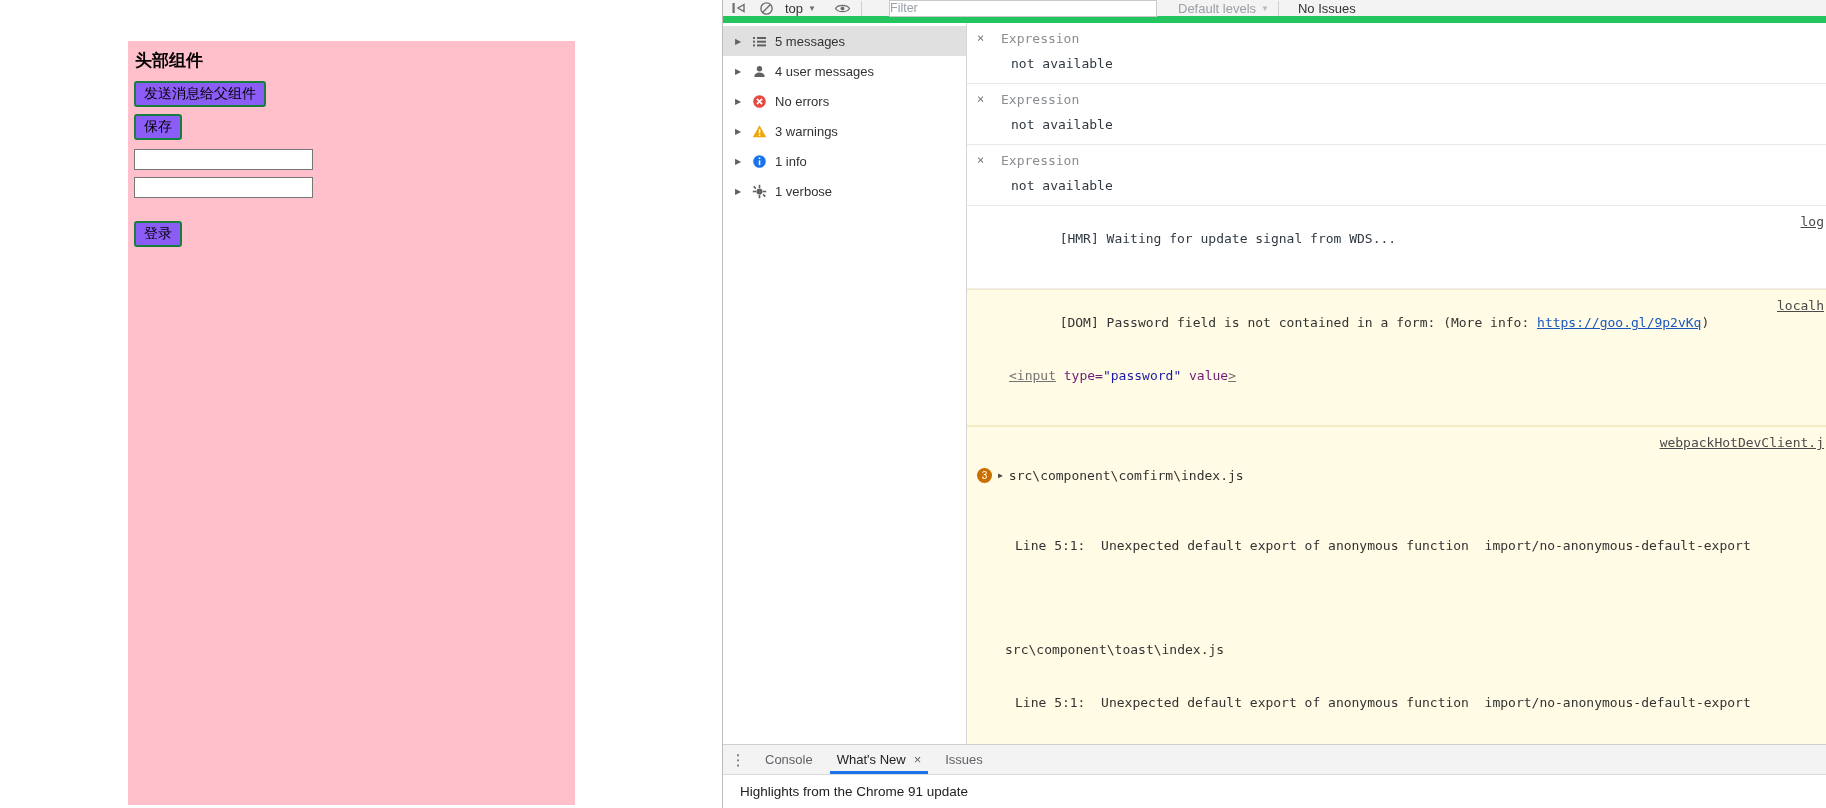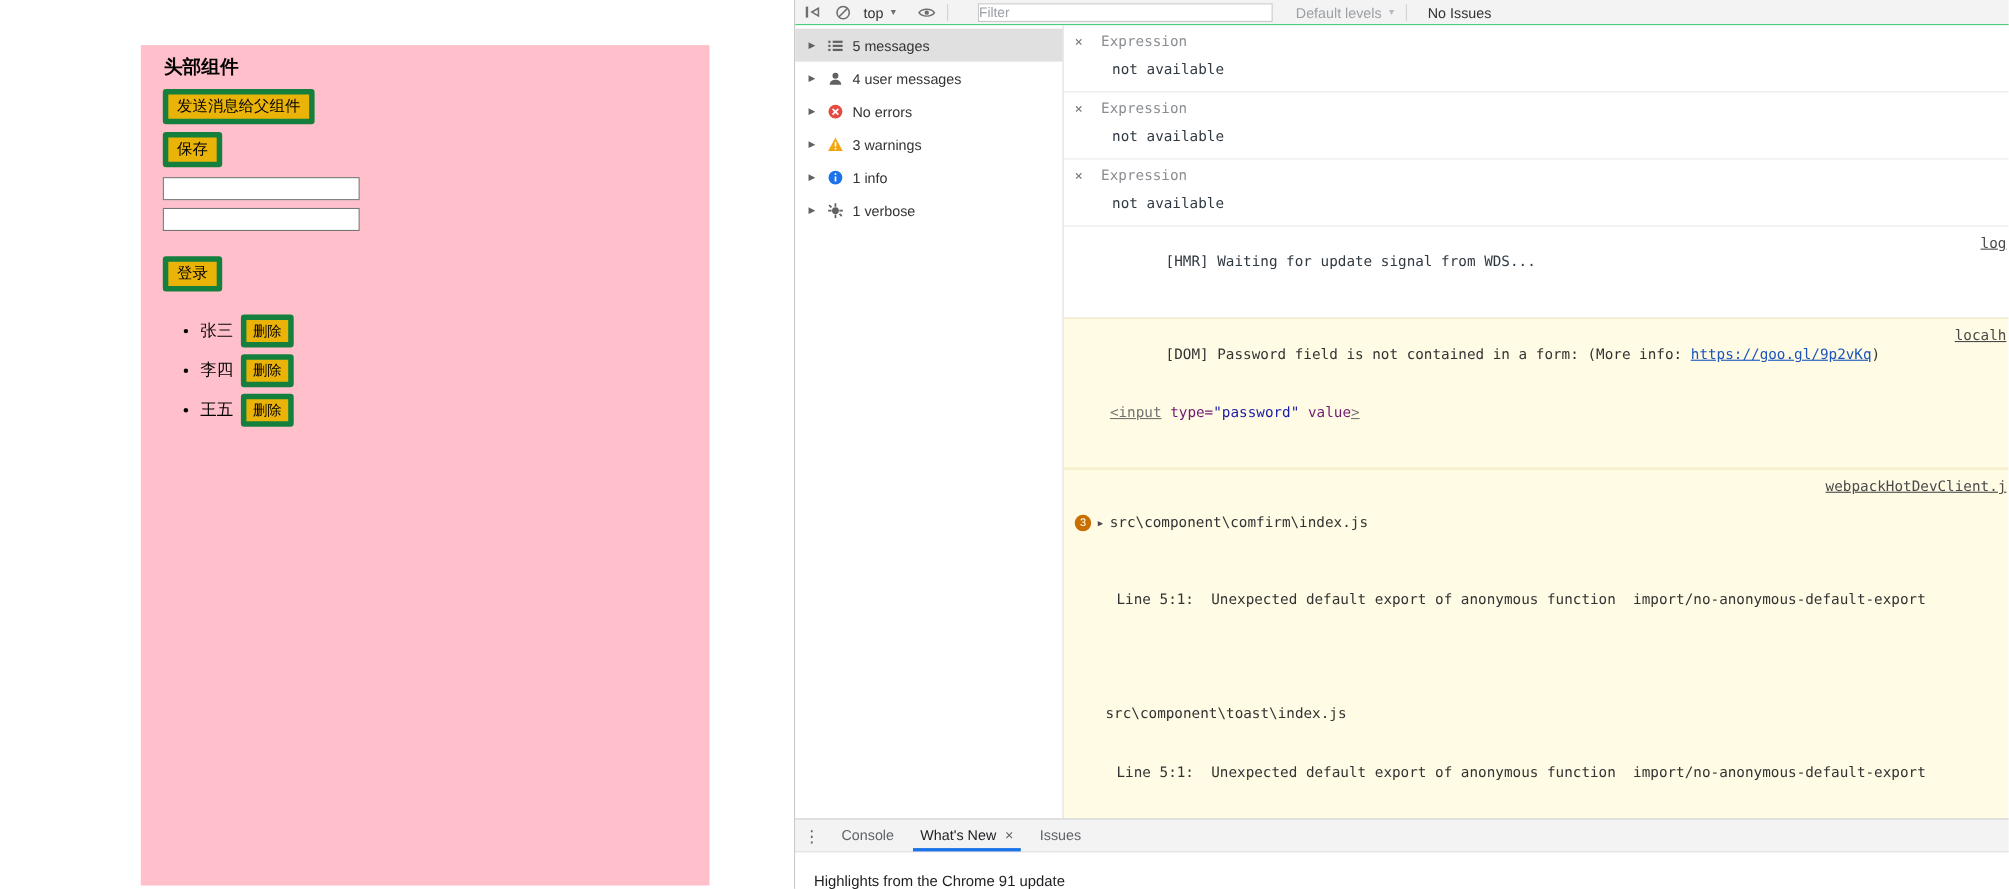--- a/index.html
+++ b/index.html
@@ -30,7 +30,7 @@
               background:#fff; border-left:1px solid #bdbdbd; }
 
   .dt-toolbar { position:absolute; top:0; left:0; right:0; height:23px; background:#f3f3f3;
-                border-bottom:1px solid #22c55e; display:flex; align-items:center;
+                border-bottom:7px solid #22c55e; display:flex; align-items:center;
                 padding:0 6px; gap:9px; font-size:13px; color:#333; }
   .tb-icon { width:19px; height:17px; display:flex; align-items:center; justify-content:center; cursor:pointer; }
   .tb-sep { width:1px; height:15px; background:#d0d0d0; }

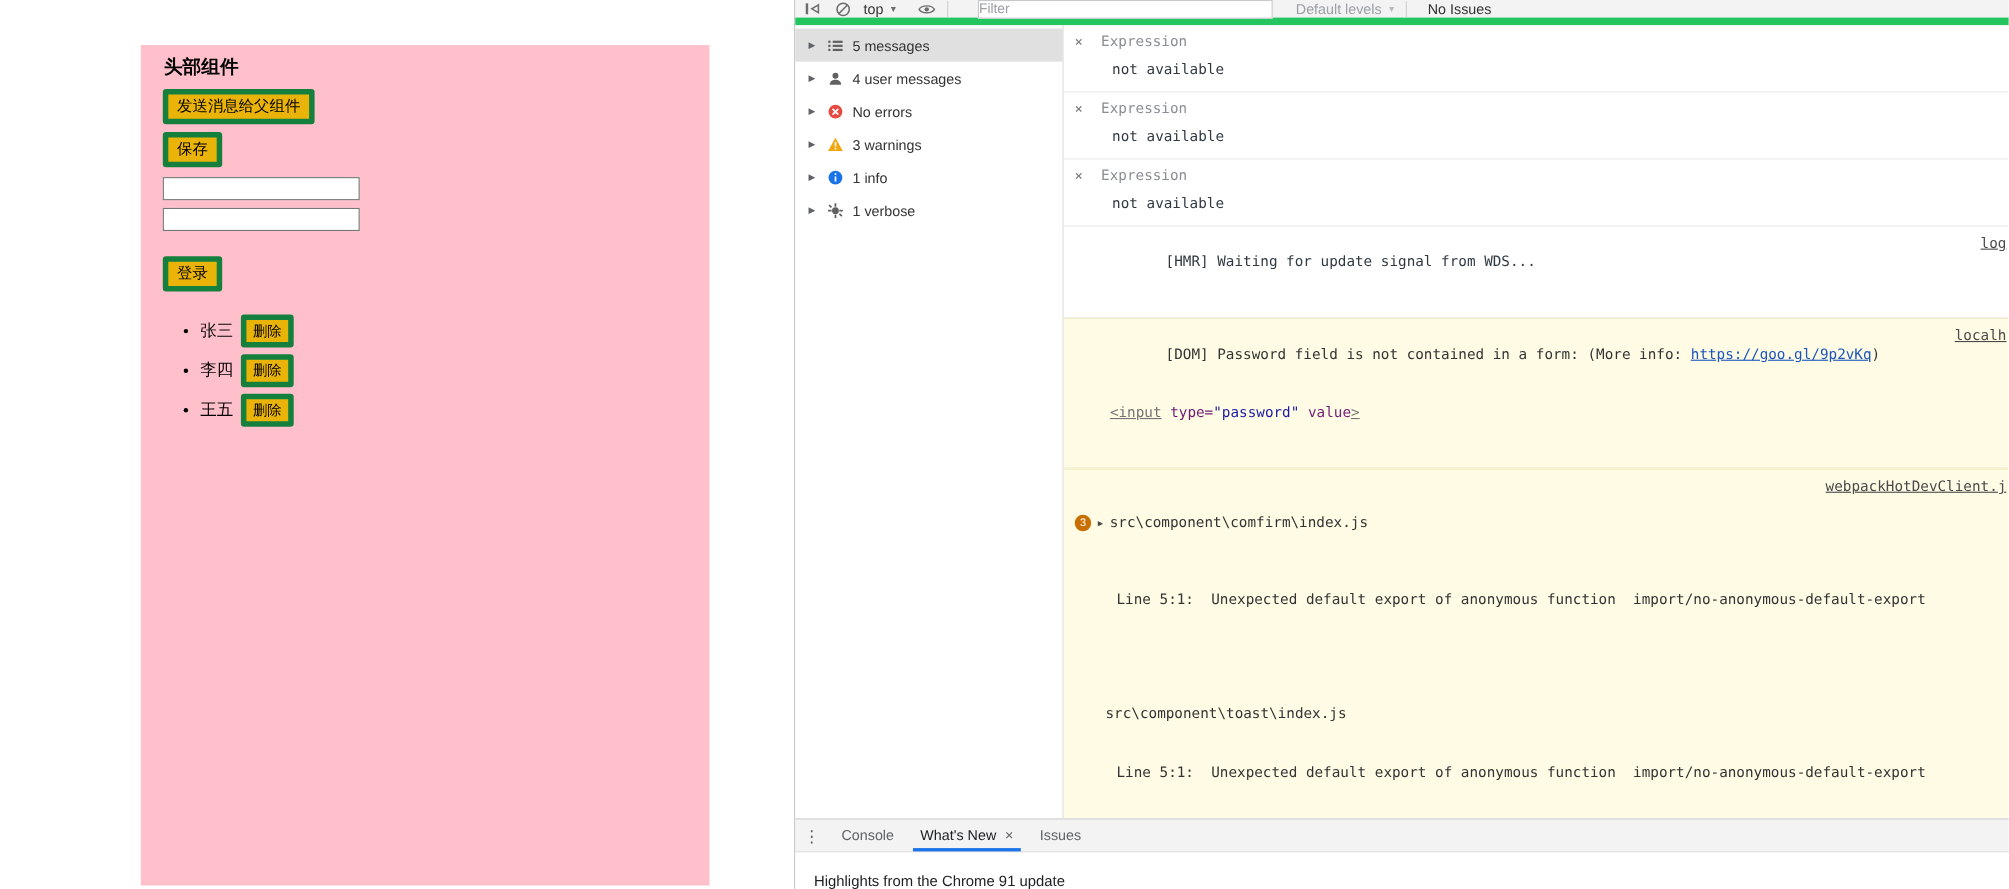--- a/index.html
+++ b/index.html
@@ -8,8 +8,8 @@
 
   
   .page { position:absolute; left:0; top:0; width:722px; height:808px; background:#fff; }
-  .pink-panel { position:absolute; left:128px; top:41px; width:517px; height:764px;
-                background:#ffc0cb; padding:6px 20px; }
+  .pink-panel { position:absolute; left:128px; top:41px; width:447px; height:764px;
+                background:#ffc0cb; padding:6px 6px; }
   .pink-title { font-size:17px; font-weight:bold; color:#000; margin:2px 0 9px 1px; }
   .chrome-btn { display:inline-block; background:#eab308; color:#000; border:5px solid #15803d;
                 border-radius:3px; padding:2px 8px; font-size:14px; cursor:pointer;

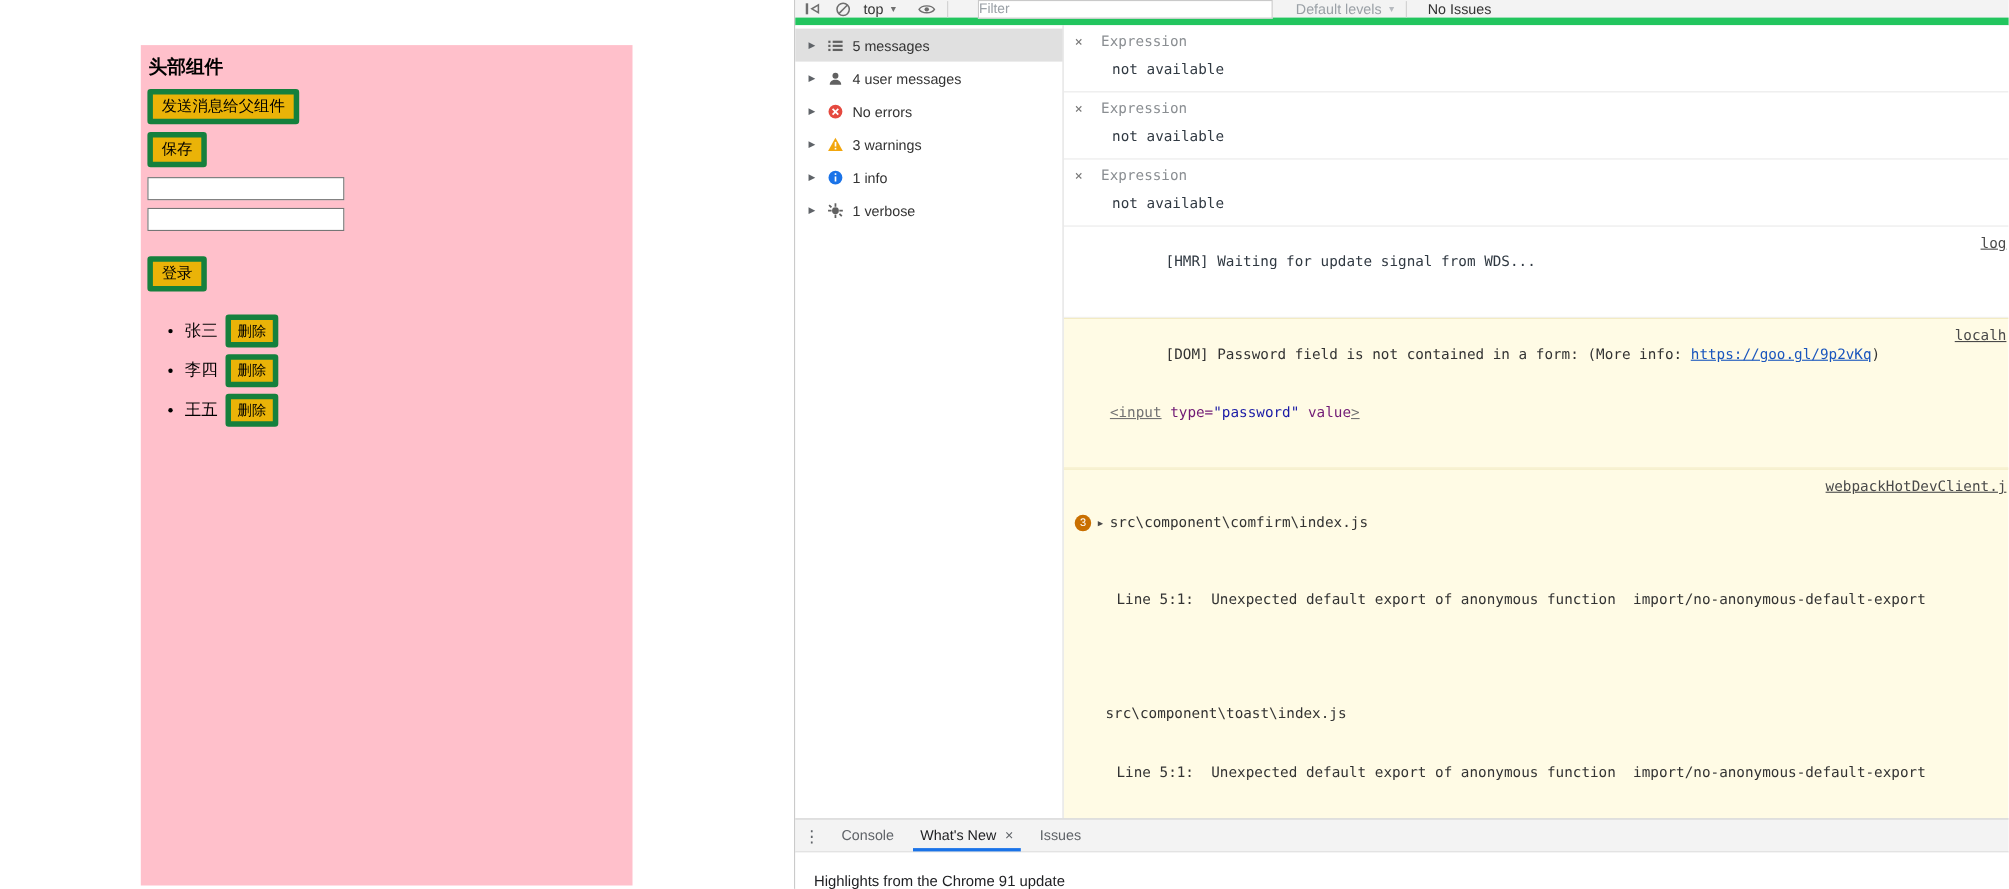--- a/index.html
+++ b/index.html
@@ -11,7 +11,7 @@
   .pink-panel { position:absolute; left:128px; top:41px; width:447px; height:764px;
                 background:#ffc0cb; padding:6px 6px; }
   .pink-title { font-size:17px; font-weight:bold; color:#000; margin:2px 0 9px 1px; }
-  .chrome-btn { display:inline-block; background:#eab308; color:#000; border:5px solid #15803d;
+  .chrome-btn { display:inline-block; background:#8b5cf6; color:#000; border:2px solid #15803d;
                 border-radius:3px; padding:2px 8px; font-size:14px; cursor:pointer;
                 font-family:"Liberation Sans",sans-serif; }
   .blk { display:block; }

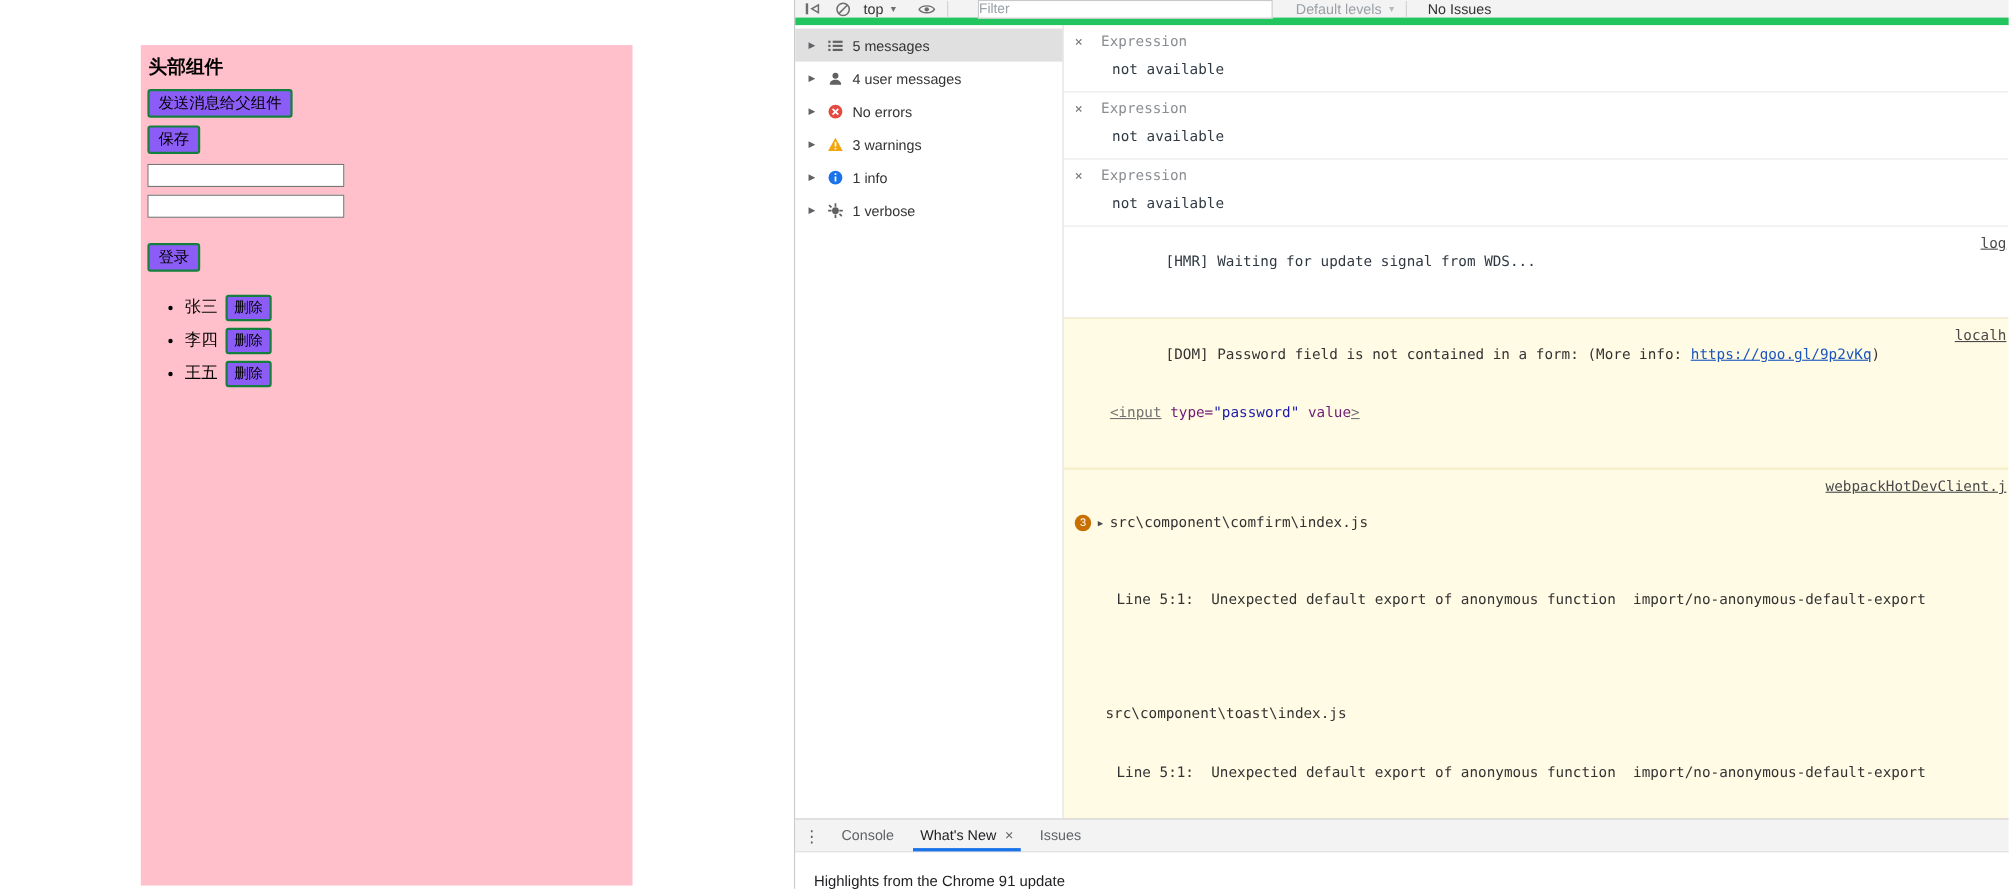--- a/index.html
+++ b/index.html
@@ -109,17 +109,6 @@
     <input class="text-input" type="text" style="">
     <input class="text-input" type="text" style="">
     <button class="chrome-btn login-btn">登录</button>
-    <ul class="name-list">
-      <li>
-        <span class="name">张三</span><button class="chrome-btn del-btn">删除</button>
-      </li>
-      <li>
-        <span class="name">李四</span><button class="chrome-btn del-btn">删除</button>
-      </li>
-      <li>
-        <span class="name">王五</span><button class="chrome-btn del-btn">删除</button>
-      </li>
-    </ul>
   </div>
 </div>
 

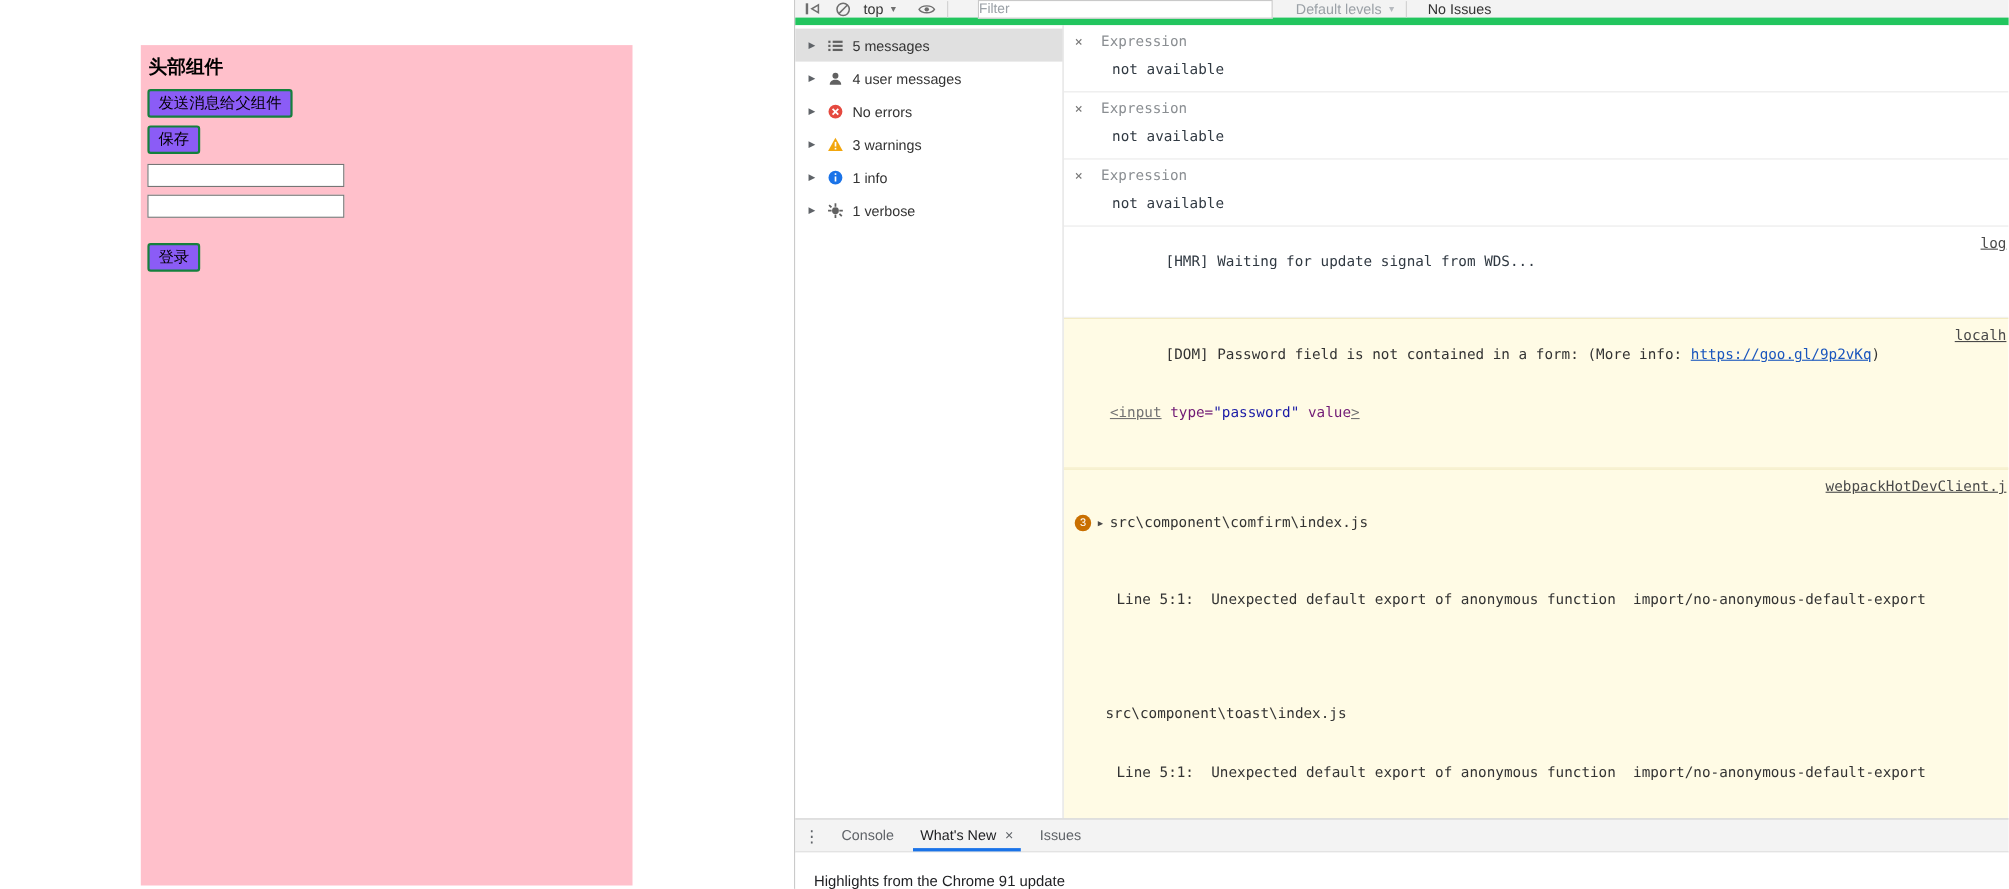--- a/index.html
+++ b/index.html
@@ -94,7 +94,7 @@
   .tab-close { color:#5f6368; font-size:13px; cursor:pointer; }
 
   .dt-content { position:absolute; bottom:0; left:0; right:0; height:33px; background:#fff;
-                display:flex; align-items:flex-end; padding-left:17px; font-size:13.5px; color:#202124; }
+                display:flex; align-items:center; padding-left:17px; font-size:13.5px; color:#202124; }
 
   svg { display:block; }
 </style>

